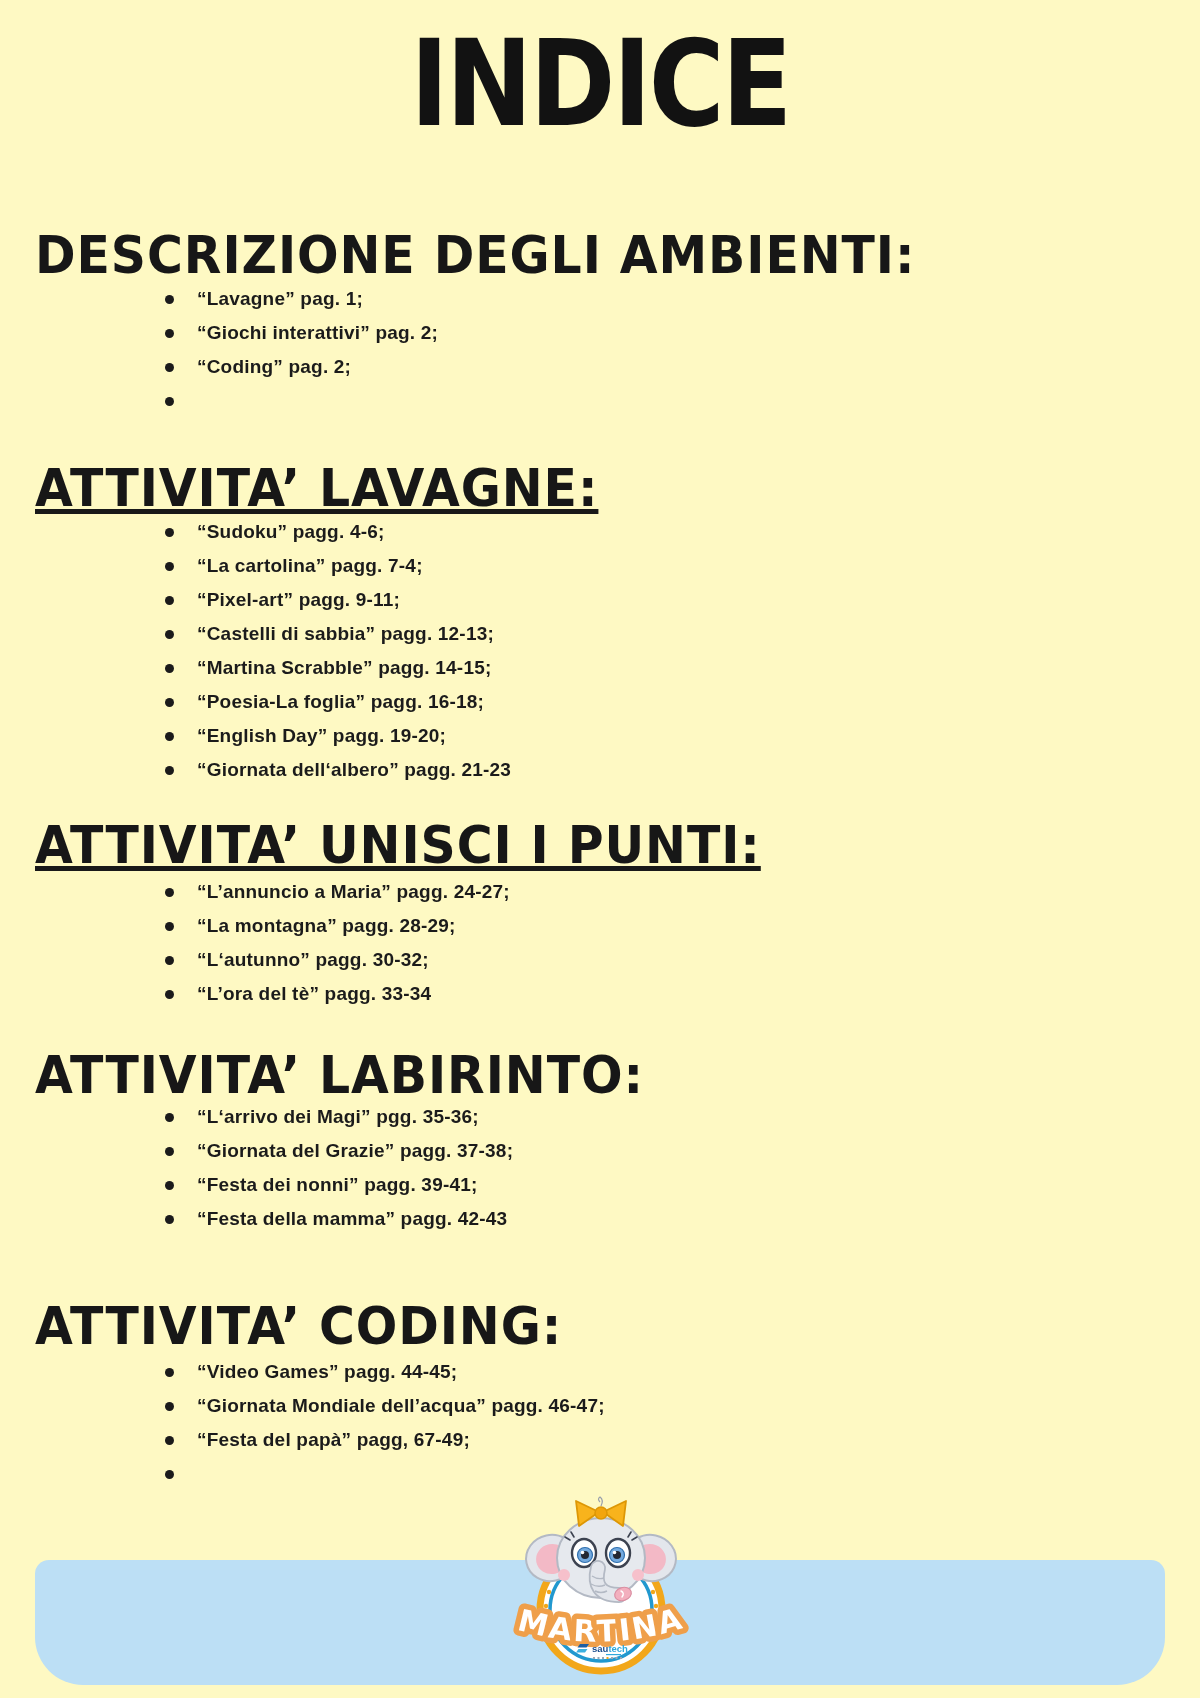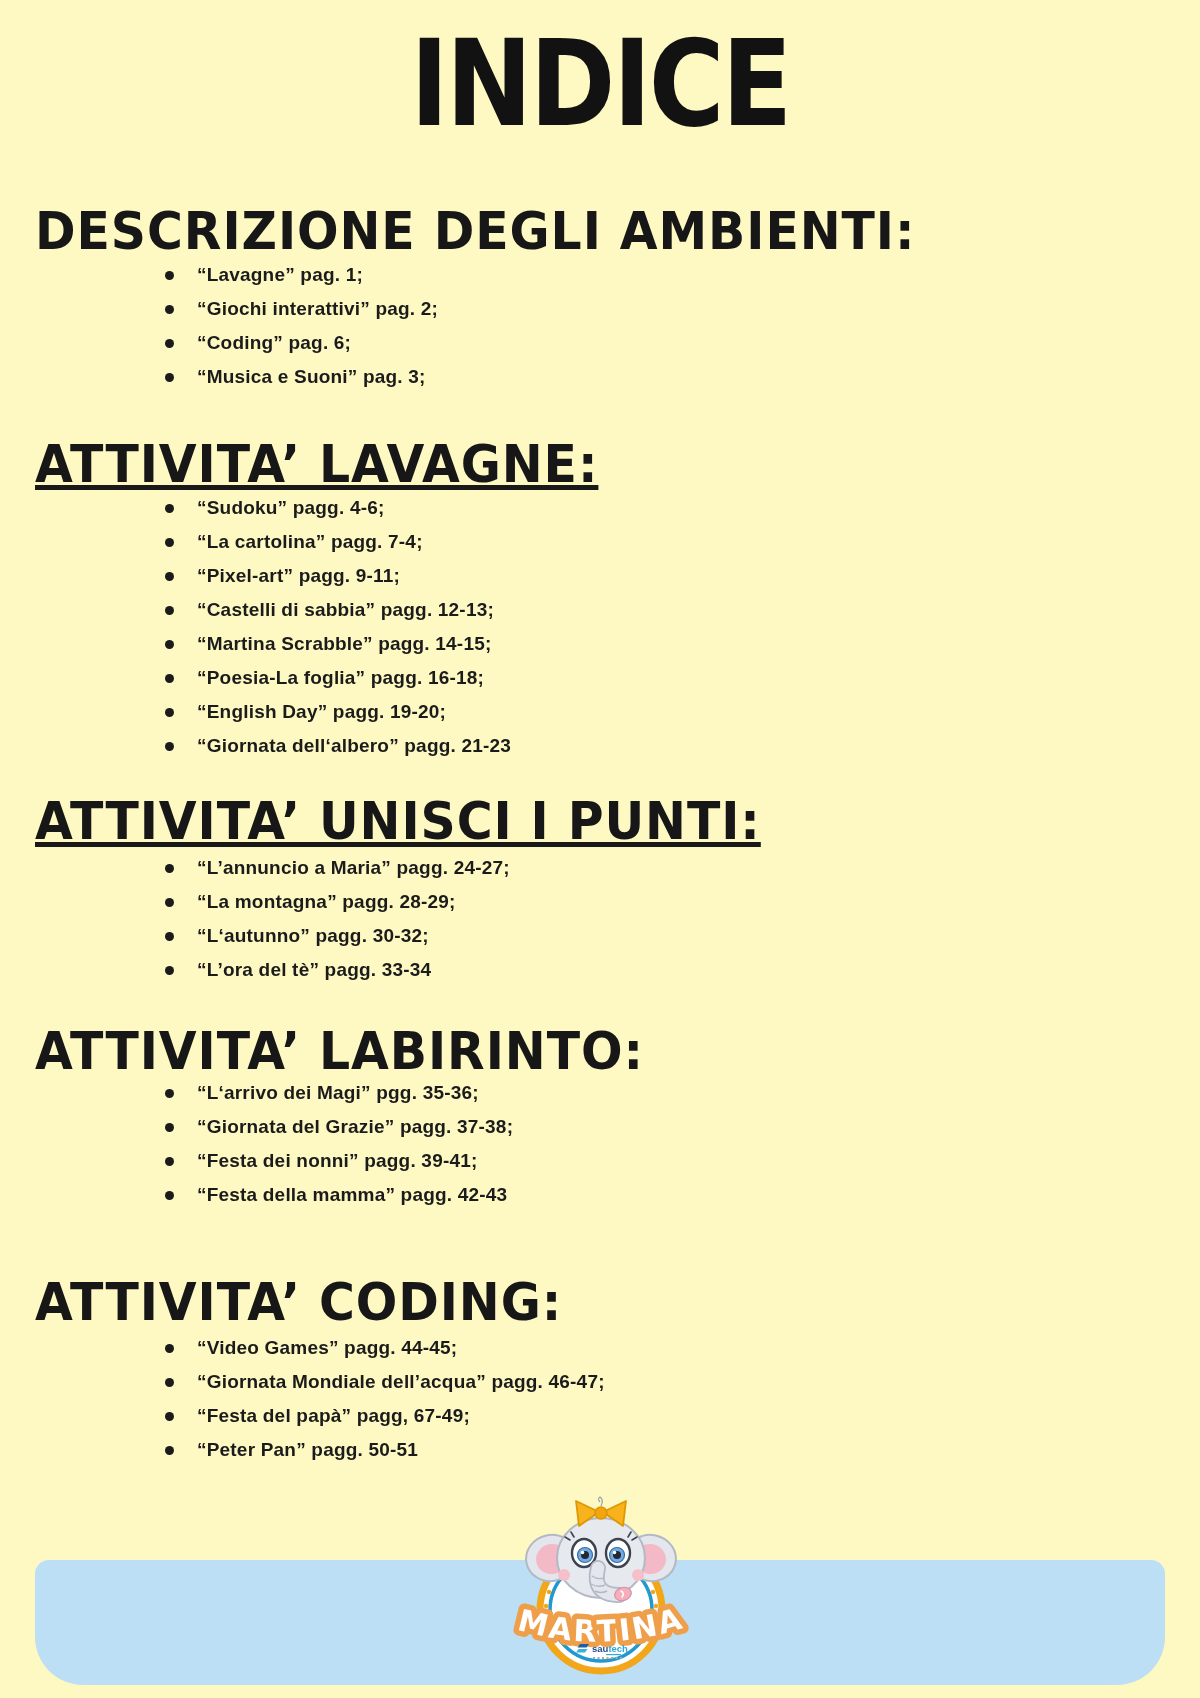--- a/index.html
+++ b/index.html
@@ -17,7 +17,7 @@
     transform:scaleX(0.86); transform-origin:center;
     color:#121212;
   }
-  .toc-section { position:absolute; left:35px; width:1130px; }
+  .toc-section { position:absolute; left:35px; width:1130px;margin-top:24px; }
   .section-heading {
     margin:0; white-space:nowrap;
     font-family:"DejaVu Sans", sans-serif;

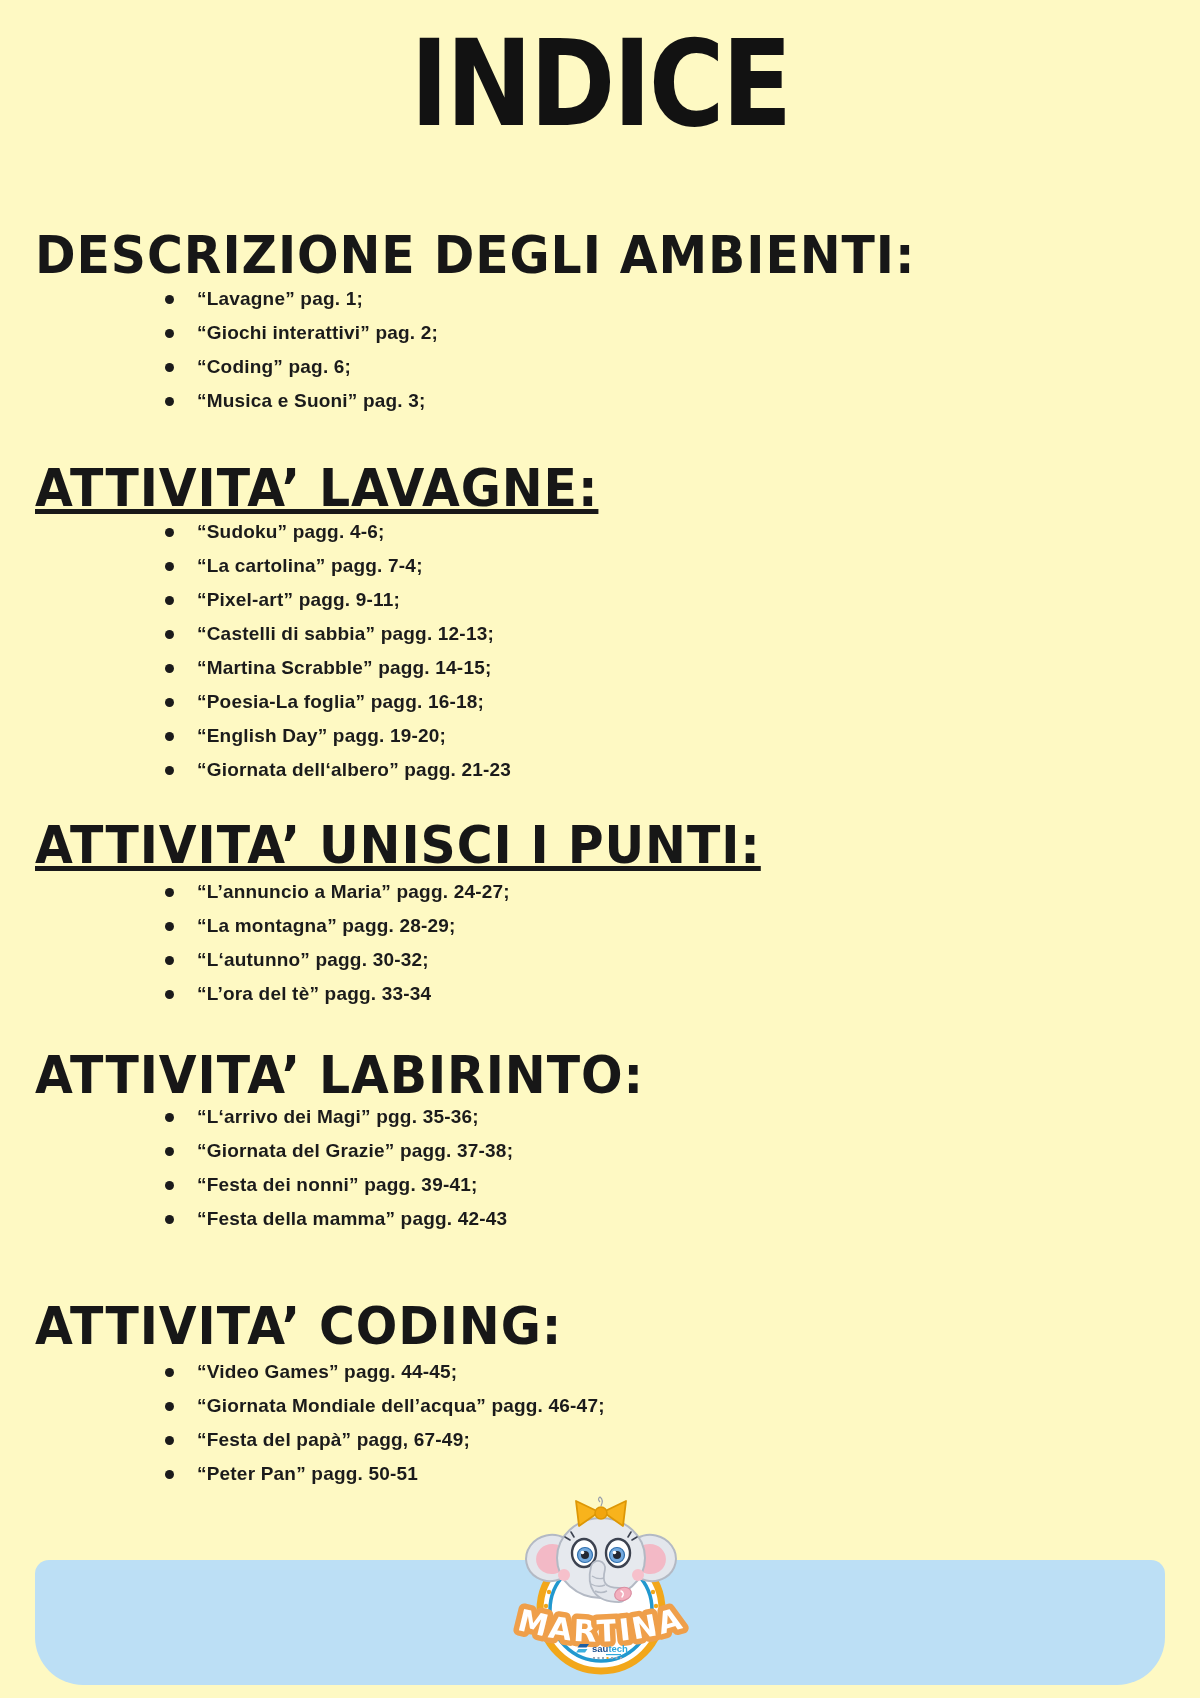--- a/index.html
+++ b/index.html
@@ -69,7 +69,7 @@
 
     <li class="toc-item">
       <span class="bullet"></span>
-      <span class="item-text">“Coding” pag. 6;</span>
+      <span class="item-text">“Coding” pag. 2;</span>
     </li>
 
     <li class="toc-item">

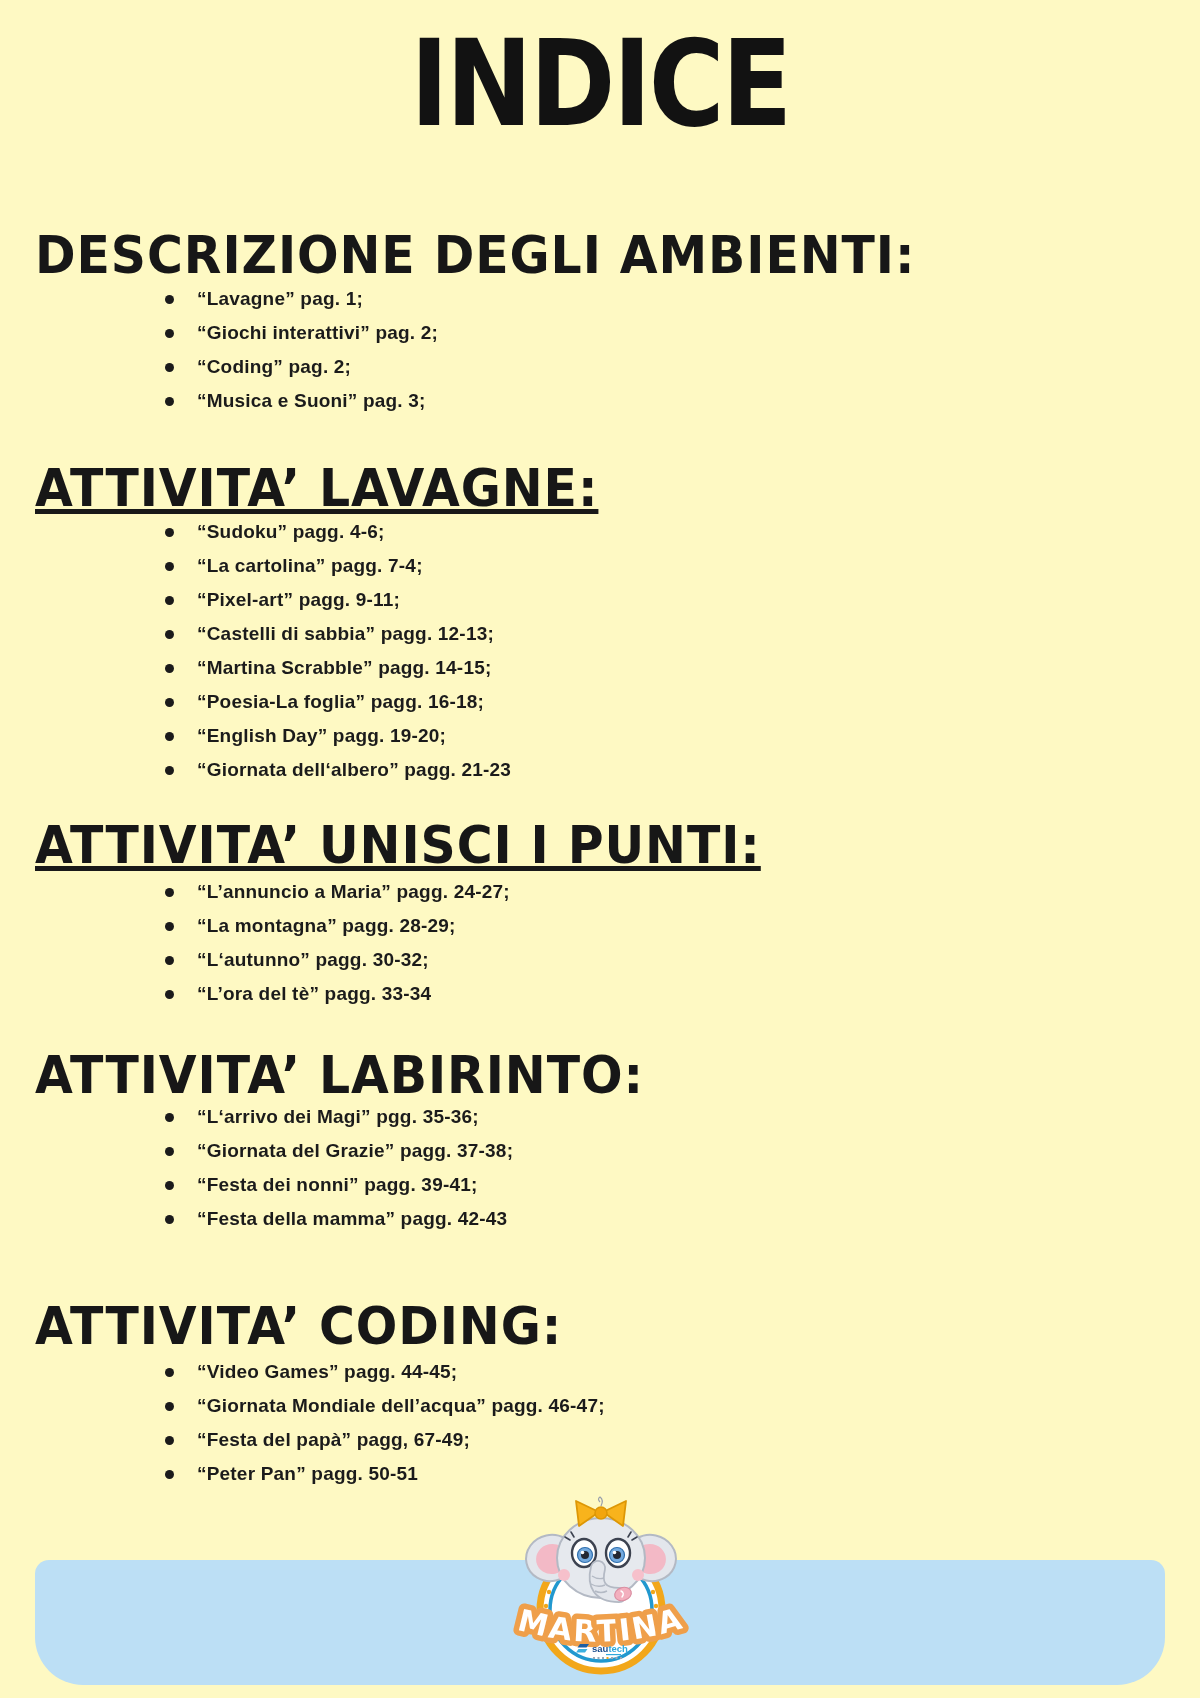--- a/index.html
+++ b/index.html
@@ -74,7 +74,6 @@
 
     <li class="toc-item">
       <span class="bullet"></span>
-      <span class="item-text">“Musica e Suoni” pag. 3;</span>
     </li>
   </ul>
     </section>

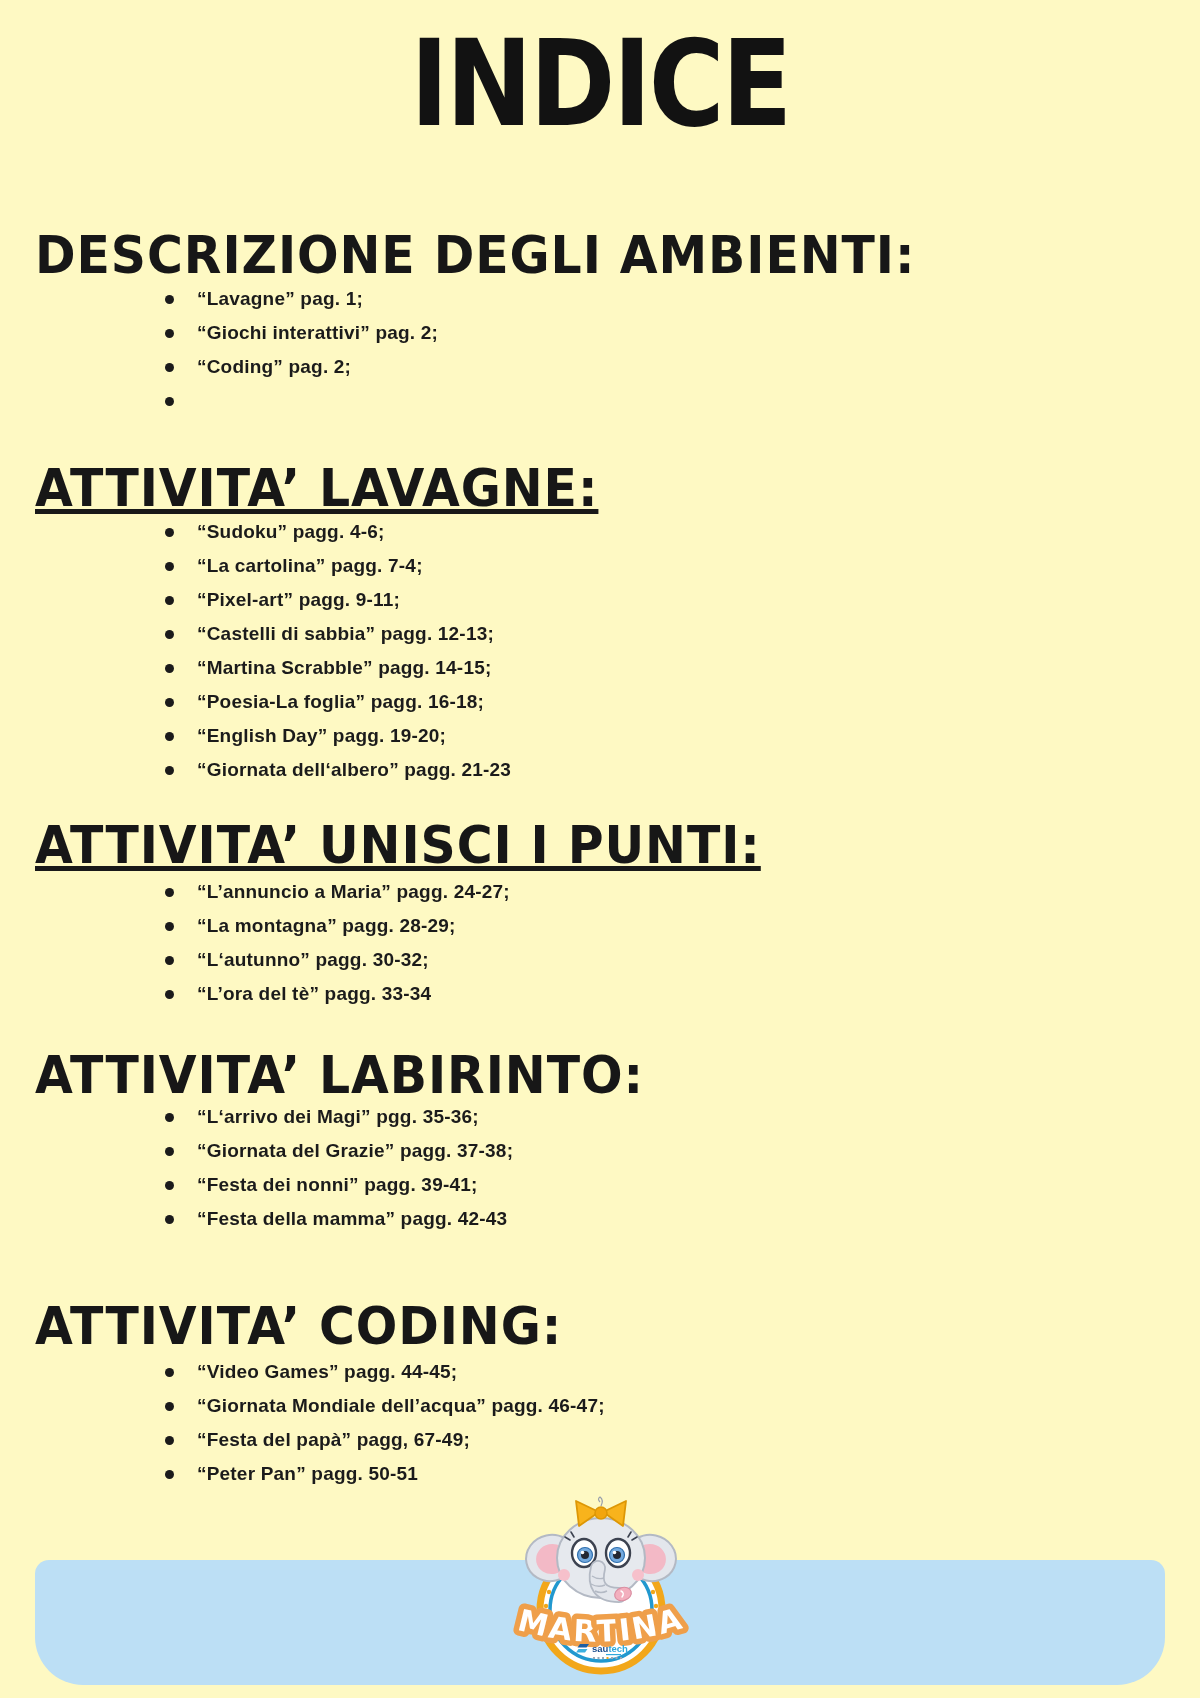--- a/index.html
+++ b/index.html
@@ -193,7 +193,6 @@
 
     <li class="toc-item">
       <span class="bullet"></span>
-      <span class="item-text">“Peter Pan” pagg. 50-51</span>
     </li>
   </ul>
     </section>

